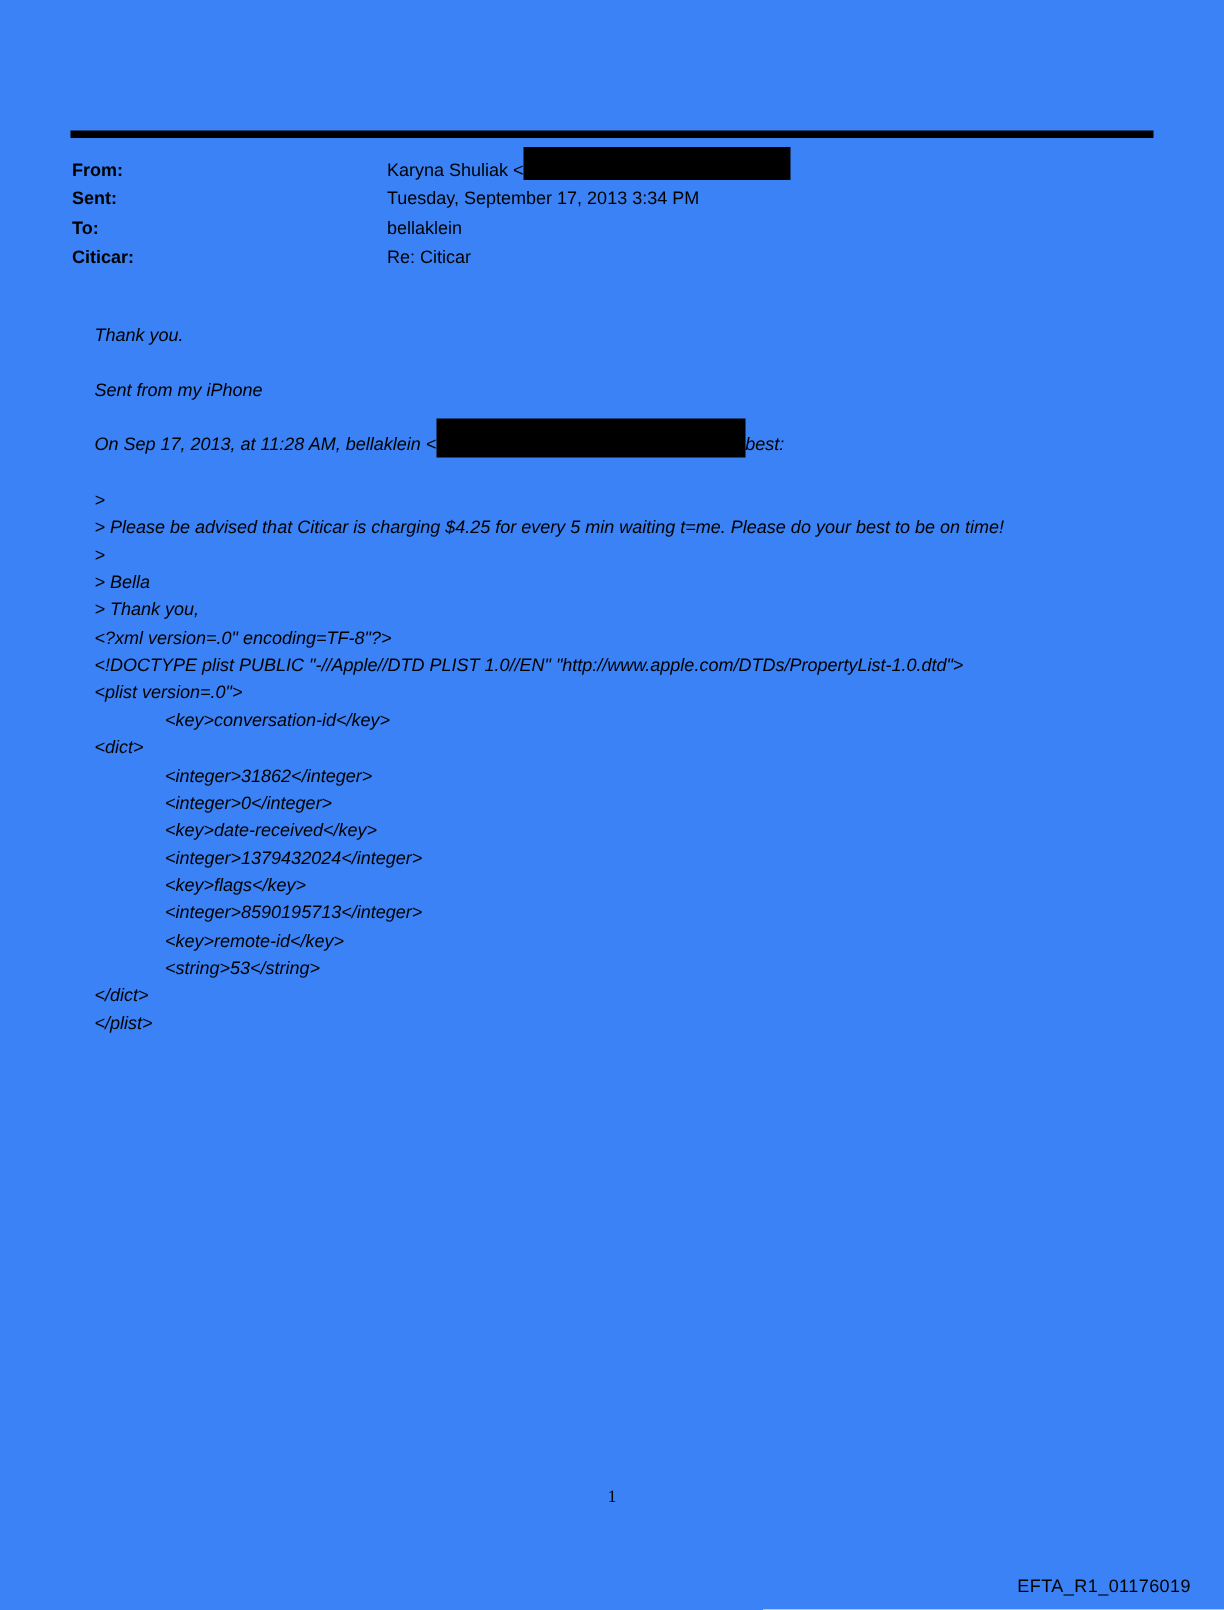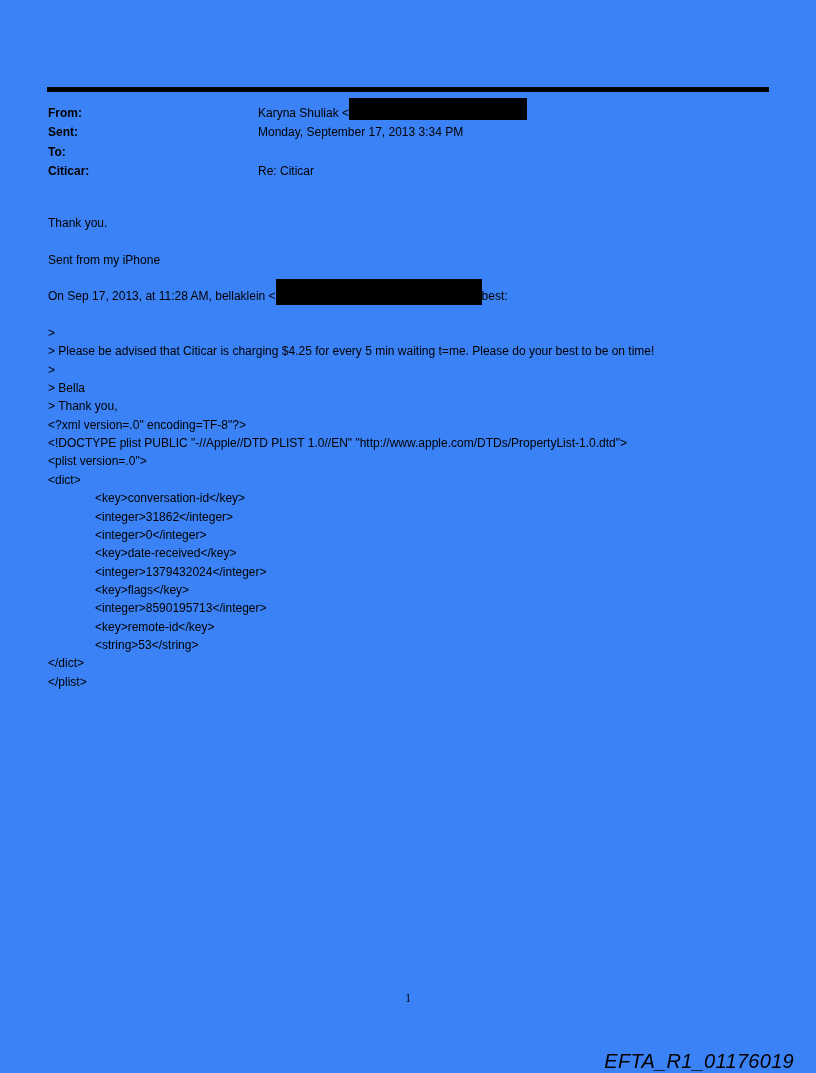--- a/index.html
+++ b/index.html
@@ -105,7 +105,7 @@
     </div>
     <div class="hdr-row">
       <span class="hdr-label">Sent:</span>
-      <span class="hdr-value">Monday, September 17, 2013 3:34 PM</span>
+      <span class="hdr-value">Tuesday, September 17, 2013 3:34 PM</span>
     </div>
     <div class="hdr-row">
       <span class="hdr-label">To:</span>

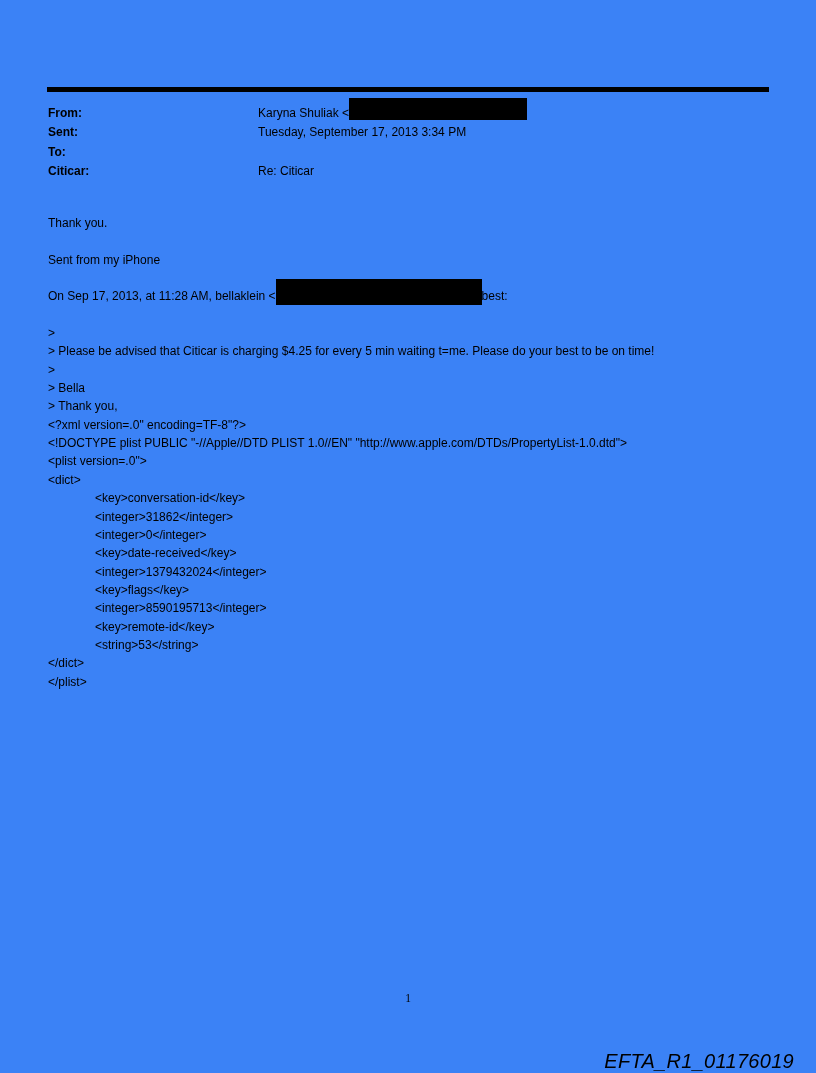--- a/index.html
+++ b/index.html
@@ -109,6 +109,7 @@
     </div>
     <div class="hdr-row">
       <span class="hdr-label">To:</span>
+      <span class="hdr-value">bellaklein</span>
     </div>
     <div class="hdr-row">
       <span class="hdr-label">Citicar:</span>

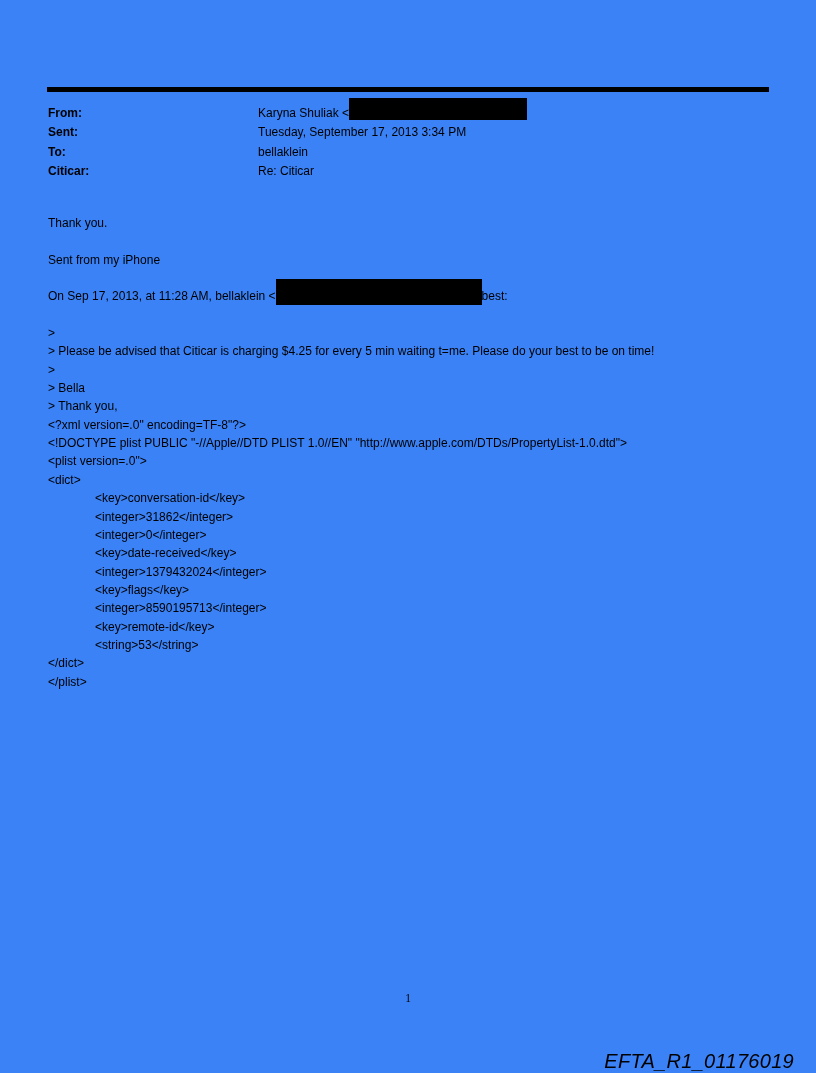--- a/index.html
+++ b/index.html
@@ -62,10 +62,11 @@
   }
   .email-body {
     position: absolute;
-    left: 48px;
+    left: 63px;
     top: 214px;
     width: 740px;
     font-size: 12px;
+    font-style: italic;
   }
   .bline {
     height: 18.35px;

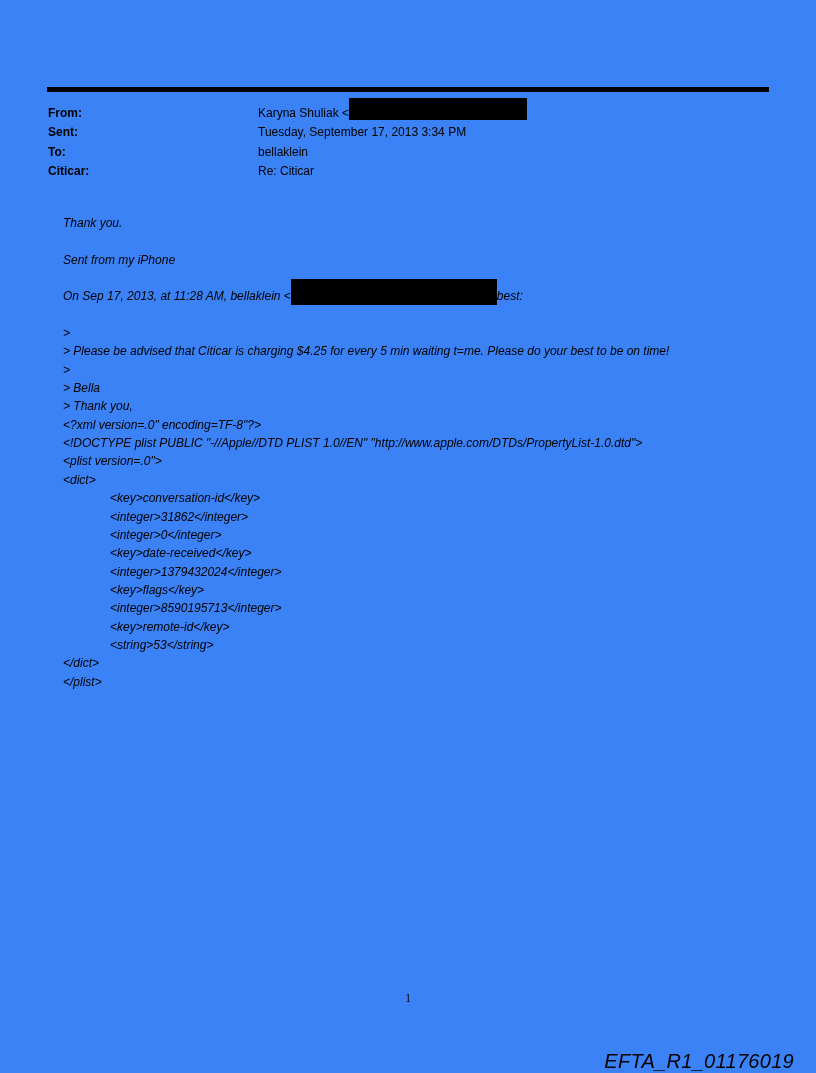--- a/index.html
+++ b/index.html
@@ -133,8 +133,8 @@
       <div class="bline">&lt;?xml version=.0" encoding=TF-8"?&gt;</div>
       <div class="bline">&lt;!DOCTYPE plist PUBLIC "-//Apple//DTD PLIST 1.0//EN" "http://www.apple.com/DTDs/PropertyList-1.0.dtd"&gt;</div>
       <div class="bline">&lt;plist version=.0"&gt;</div>
+      <div class="bline ind">&lt;key&gt;conversation-id&lt;/key&gt;</div>
       <div class="bline">&lt;dict&gt;</div>
-      <div class="bline ind">&lt;key&gt;conversation-id&lt;/key&gt;</div>
       <div class="bline ind">&lt;integer&gt;31862&lt;/integer&gt;</div>
       <div class="bline ind">&lt;integer&gt;0&lt;/integer&gt;</div>
       <div class="bline ind">&lt;key&gt;date-received&lt;/key&gt;</div>

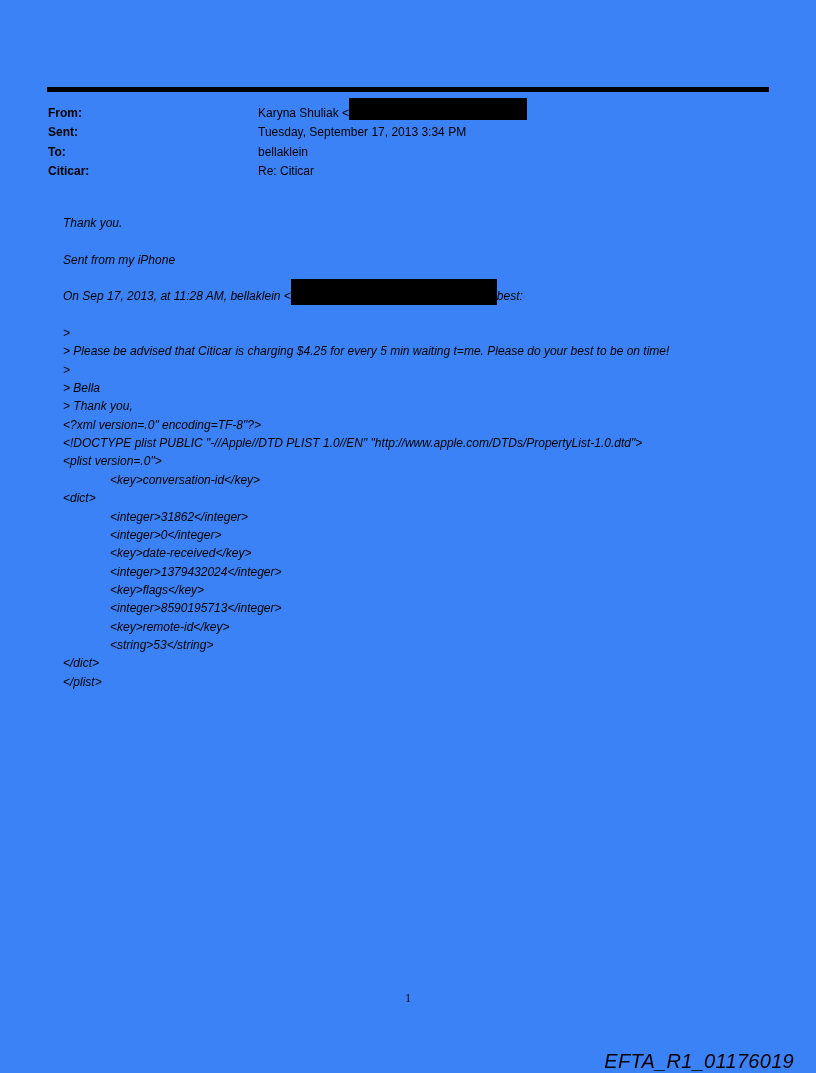--- a/index.html
+++ b/index.html
@@ -87,9 +87,8 @@
     position: absolute;
     top: 1050px;
     right: 22px;
-    font-size: 20px;
+    font-size: 12px;
     letter-spacing: 0.3px;
-    font-style: italic;
   }
 </style>
 </head>

